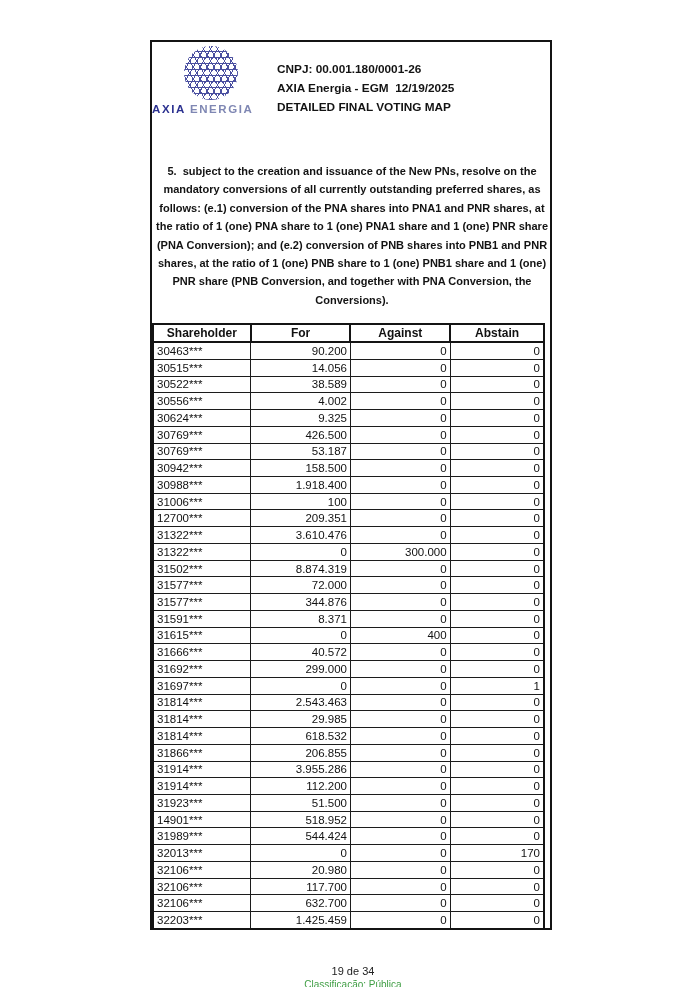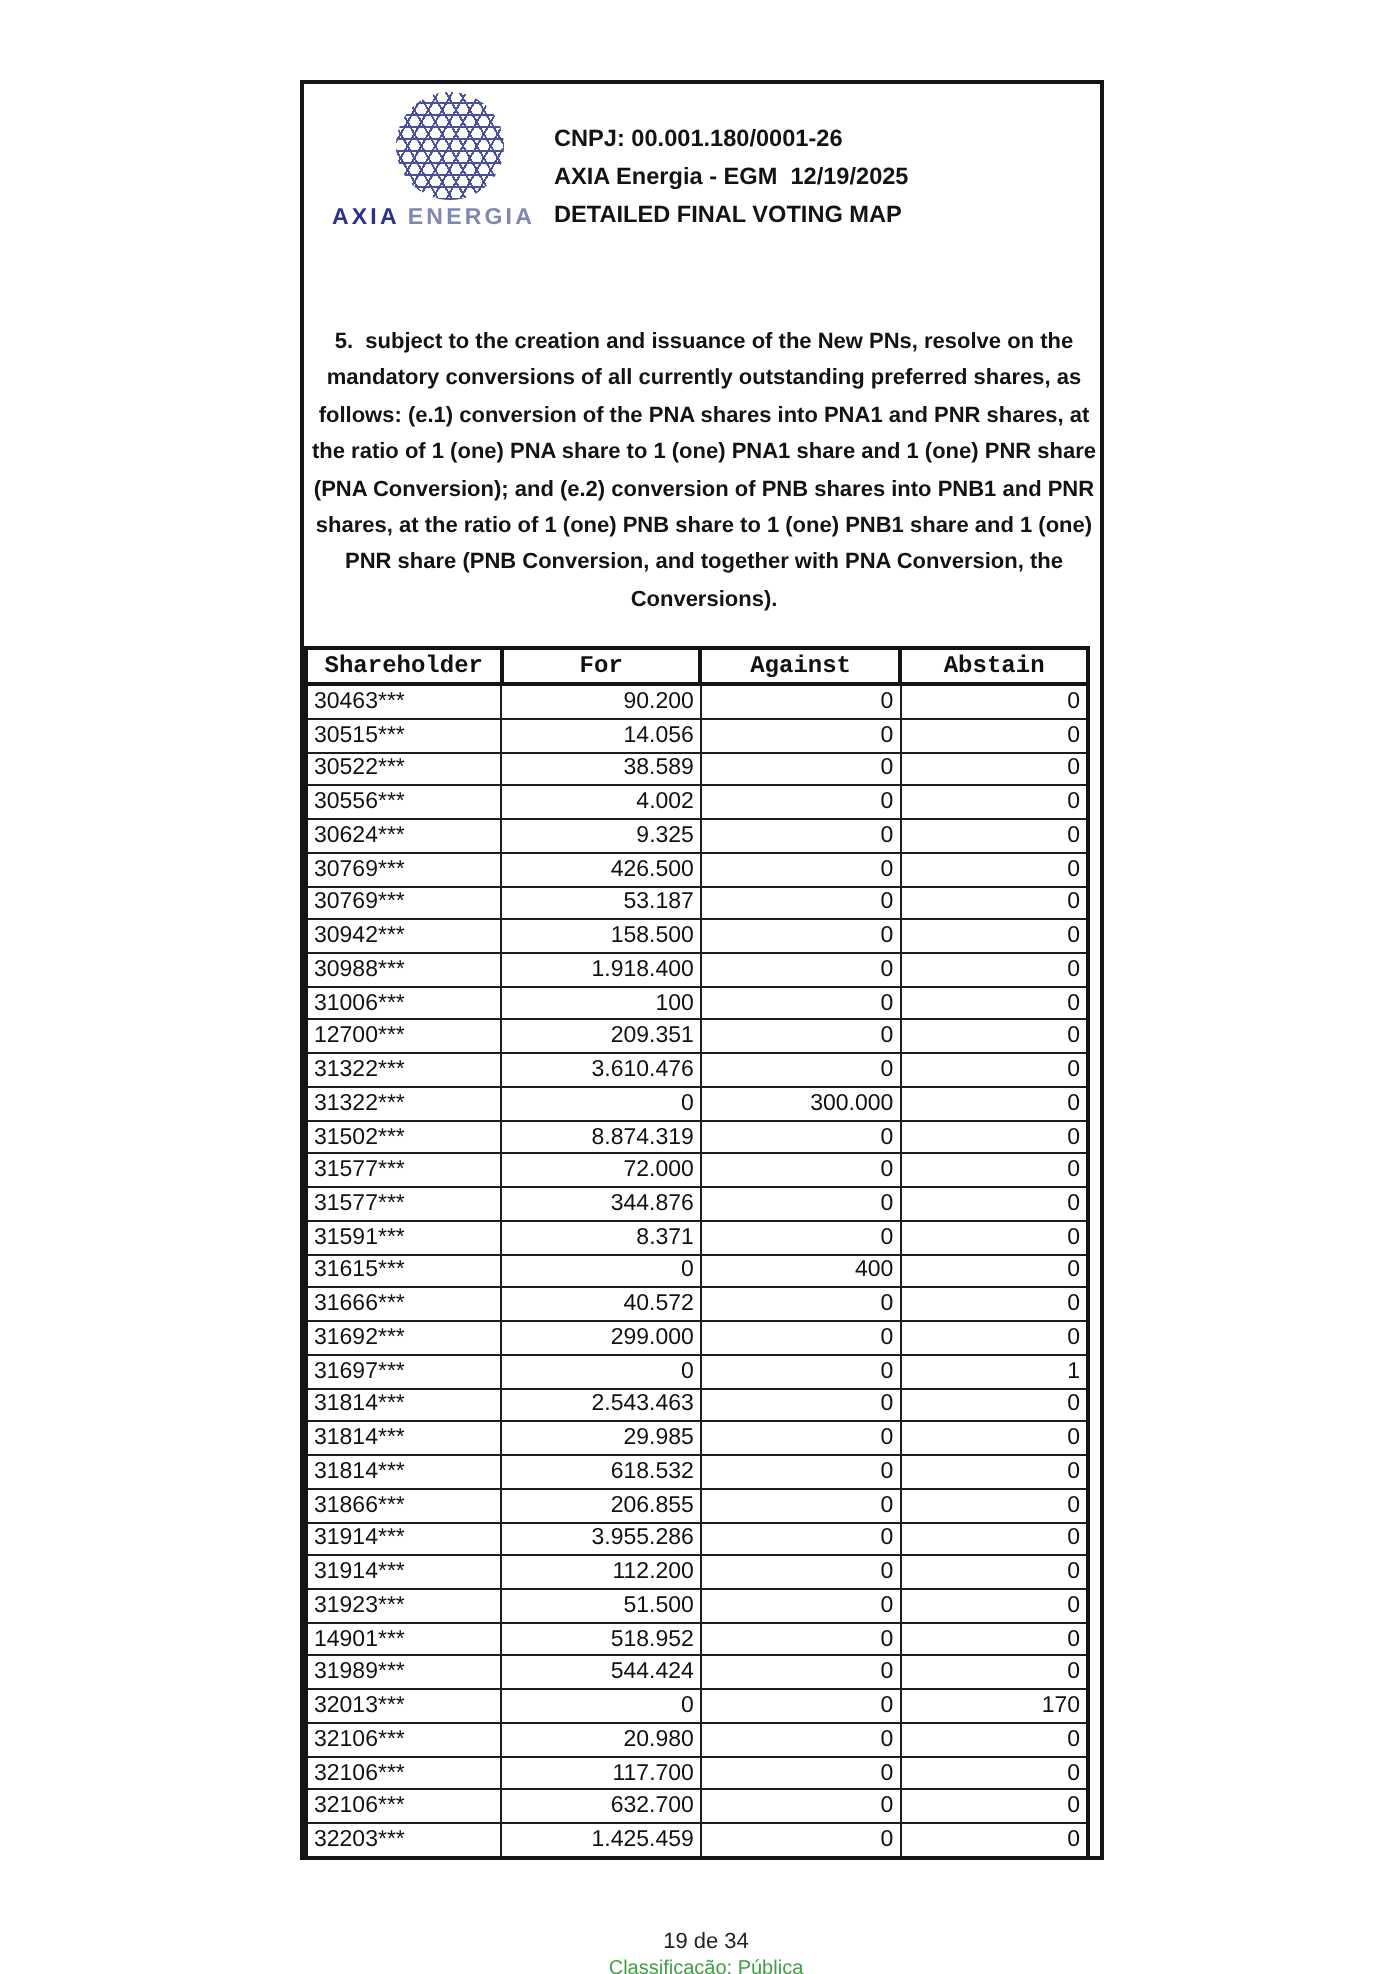--- a/index.html
+++ b/index.html
@@ -26,7 +26,7 @@
   }
 
   
-  .logo{position:absolute;left:14px;top:4px;width:120px;}
+  .logo{position:absolute;left:0;top:4px;width:120px;}
   .sphere{
     width:54px;height:54px;margin-left:32px;border-radius:50%;
     background:

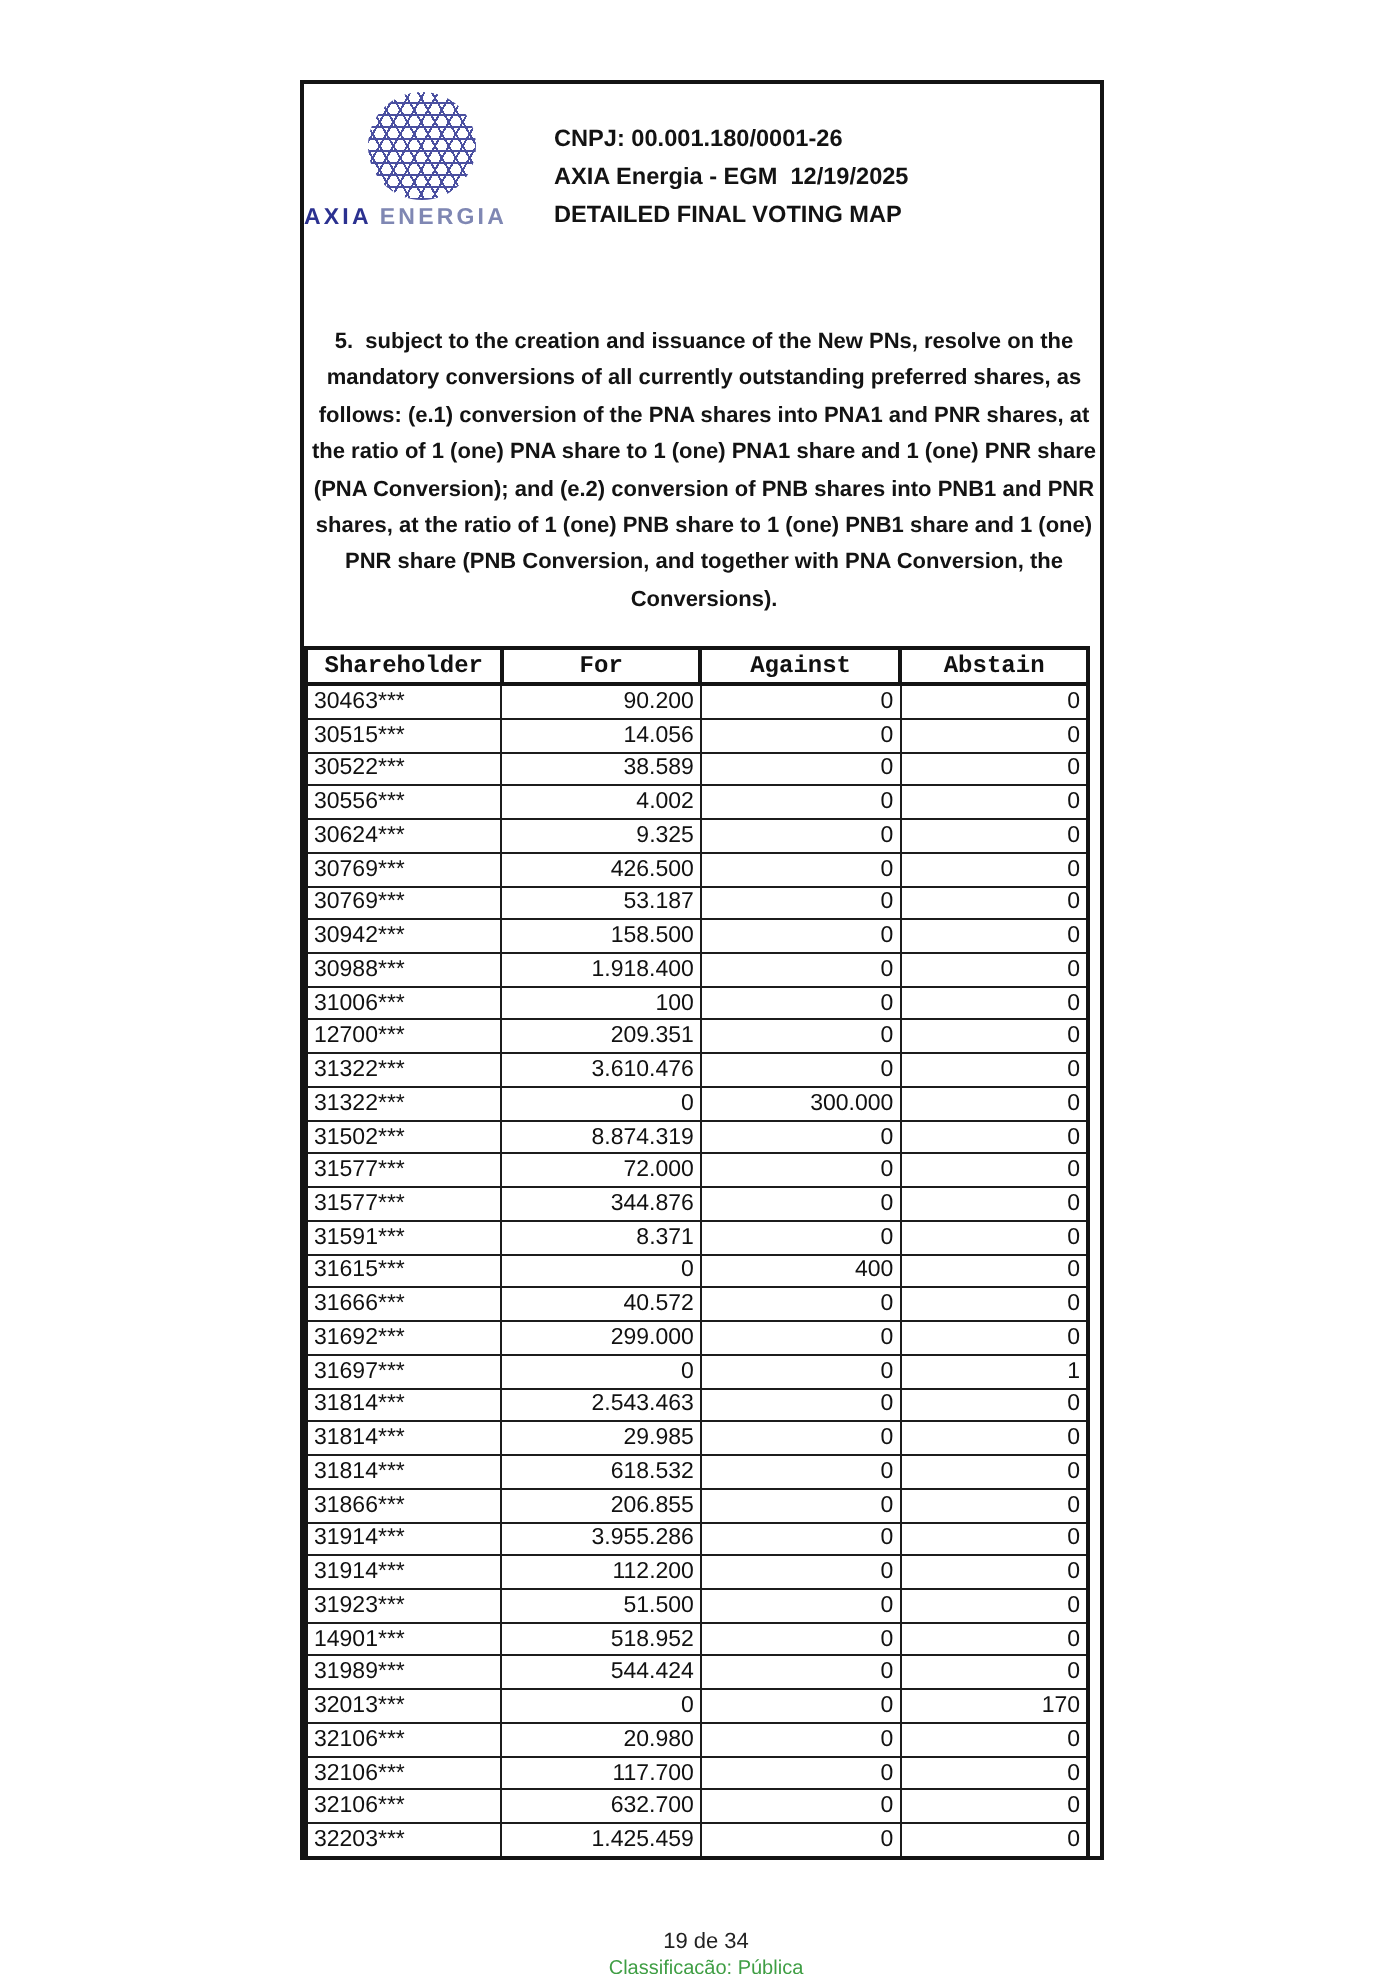--- a/index.html
+++ b/index.html
@@ -69,7 +69,7 @@
   table.voting th{
     border:2px solid #141414;
     font-size:12px;font-weight:bold;text-align:center;
-    padding:1px 2px;height:18px;color:#111;font-family:Liberation Mono, monospace;
+    padding:1px 2px;height:18px;color:#111;
   }
   table.voting td{
     border:1px solid #1c1c1c;

